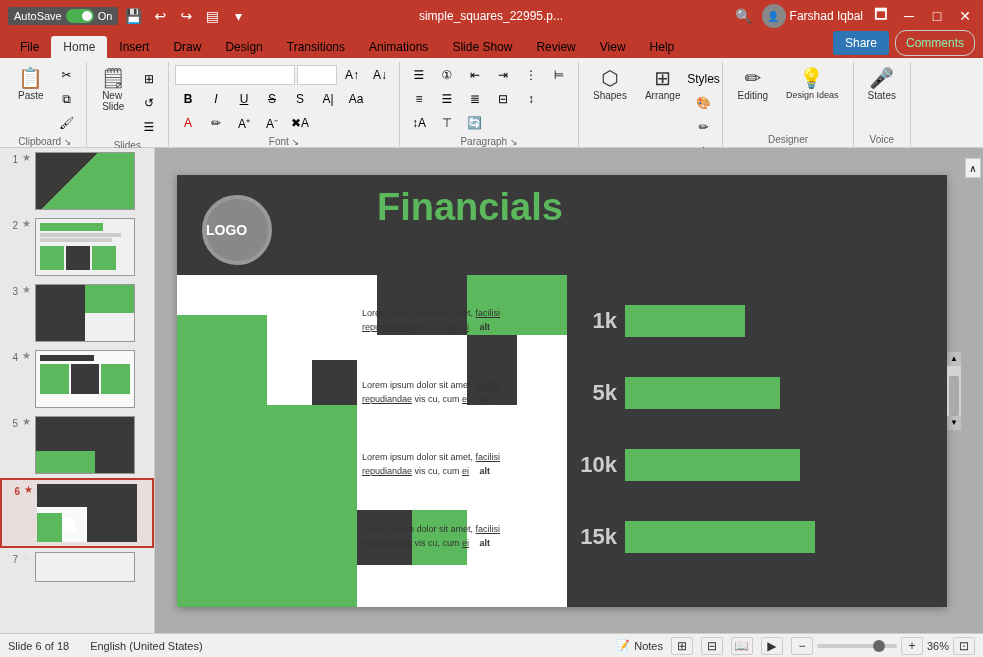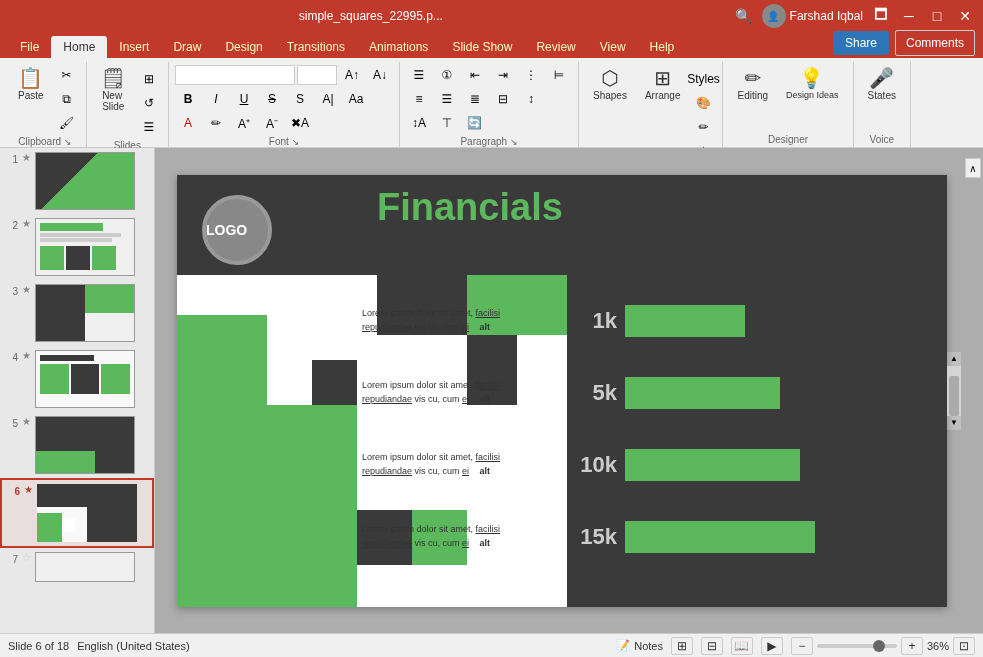--- a/index.html
+++ b/index.html
@@ -290,6 +290,18 @@
 <body>
 
 <div id="title-bar">
+  <div class="left">
+    <div class="autosave-badge">
+      <span>AutoSave</span>
+      <div class="toggle"></div>
+      <span>On</span>
+    </div>
+    <div class="title-btn">💾</div>
+    <div class="title-btn">↩</div>
+    <div class="title-btn">↪</div>
+    <div class="title-btn">▤</div>
+    <div class="title-btn">▾</div>
+  </div>
   <div class="center">simple_squares_22995.p...</div>
   <div class="right">
     <div class="title-btn">🔍</div>

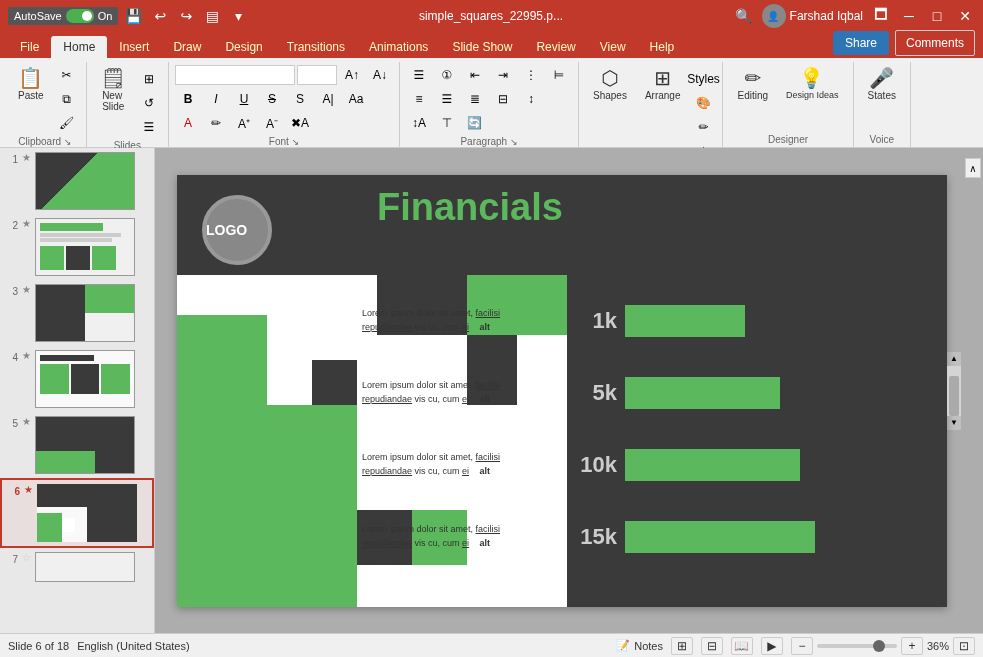--- a/index.html
+++ b/index.html
@@ -50,7 +50,7 @@
     .ribbon-tab {
       padding: 4px 12px;
       font-size: 12px;
-      color: #fef9c3;
+      color: #000000;
       cursor: pointer;
       border-radius: 3px 3px 0 0;
     }

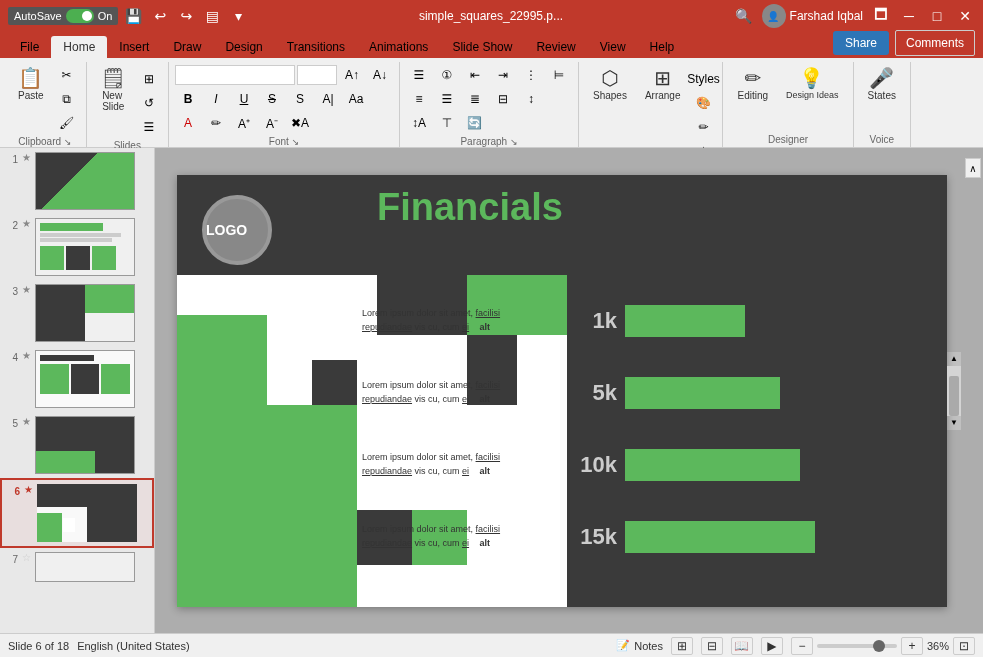--- a/index.html
+++ b/index.html
@@ -266,7 +266,7 @@
       padding: 5px 12px; font-size: 12px; cursor: pointer; display: flex; align-items: center; gap: 4px;
     }
     .comments-btn {
-      background: transparent; color: #ffffff; border: 1px solid #ccc; border-radius: 2px;
+      background: transparent; color: #86efac; border: 1px solid #ccc; border-radius: 11px;
       padding: 5px 10px; font-size: 12px; cursor: pointer; display: flex; align-items: center; gap: 4px;
     }
 

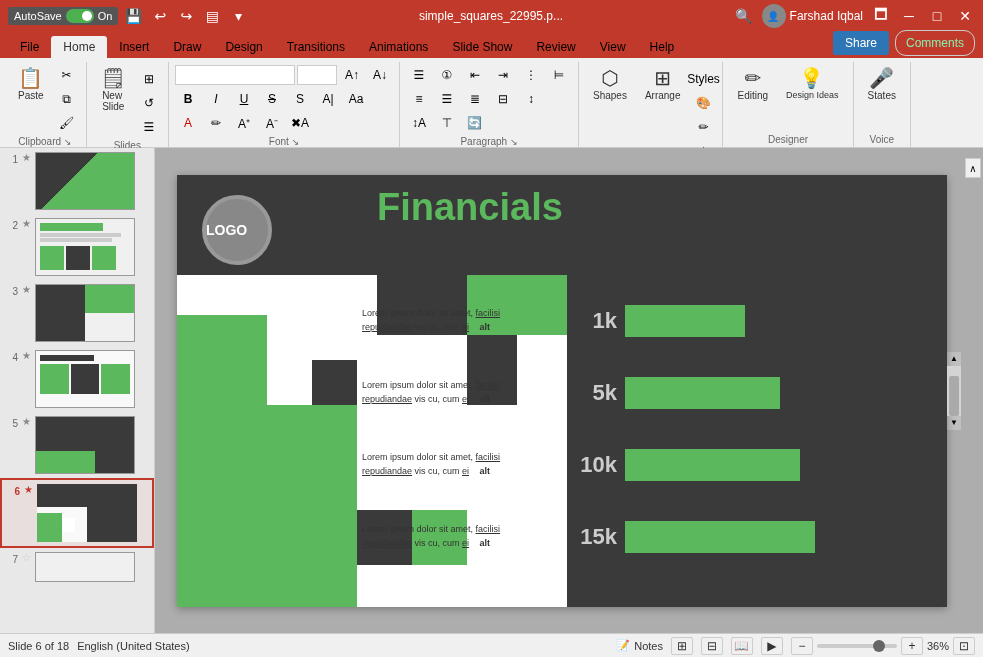--- a/index.html
+++ b/index.html
@@ -254,7 +254,7 @@
       padding: 0 8px;
       font-size: 11px;
       color: #333;
-      gap: 8px;
+      gap: 21px;
     }
     #status-bar .right { margin-left: auto; display: flex; align-items: center; gap: 8px; }
     .view-btn { width: 22px; height: 18px; display: flex; align-items: center; justify-content: center; cursor: pointer; border: 1px solid #ccc; border-radius: 2px; font-size: 12px; }

